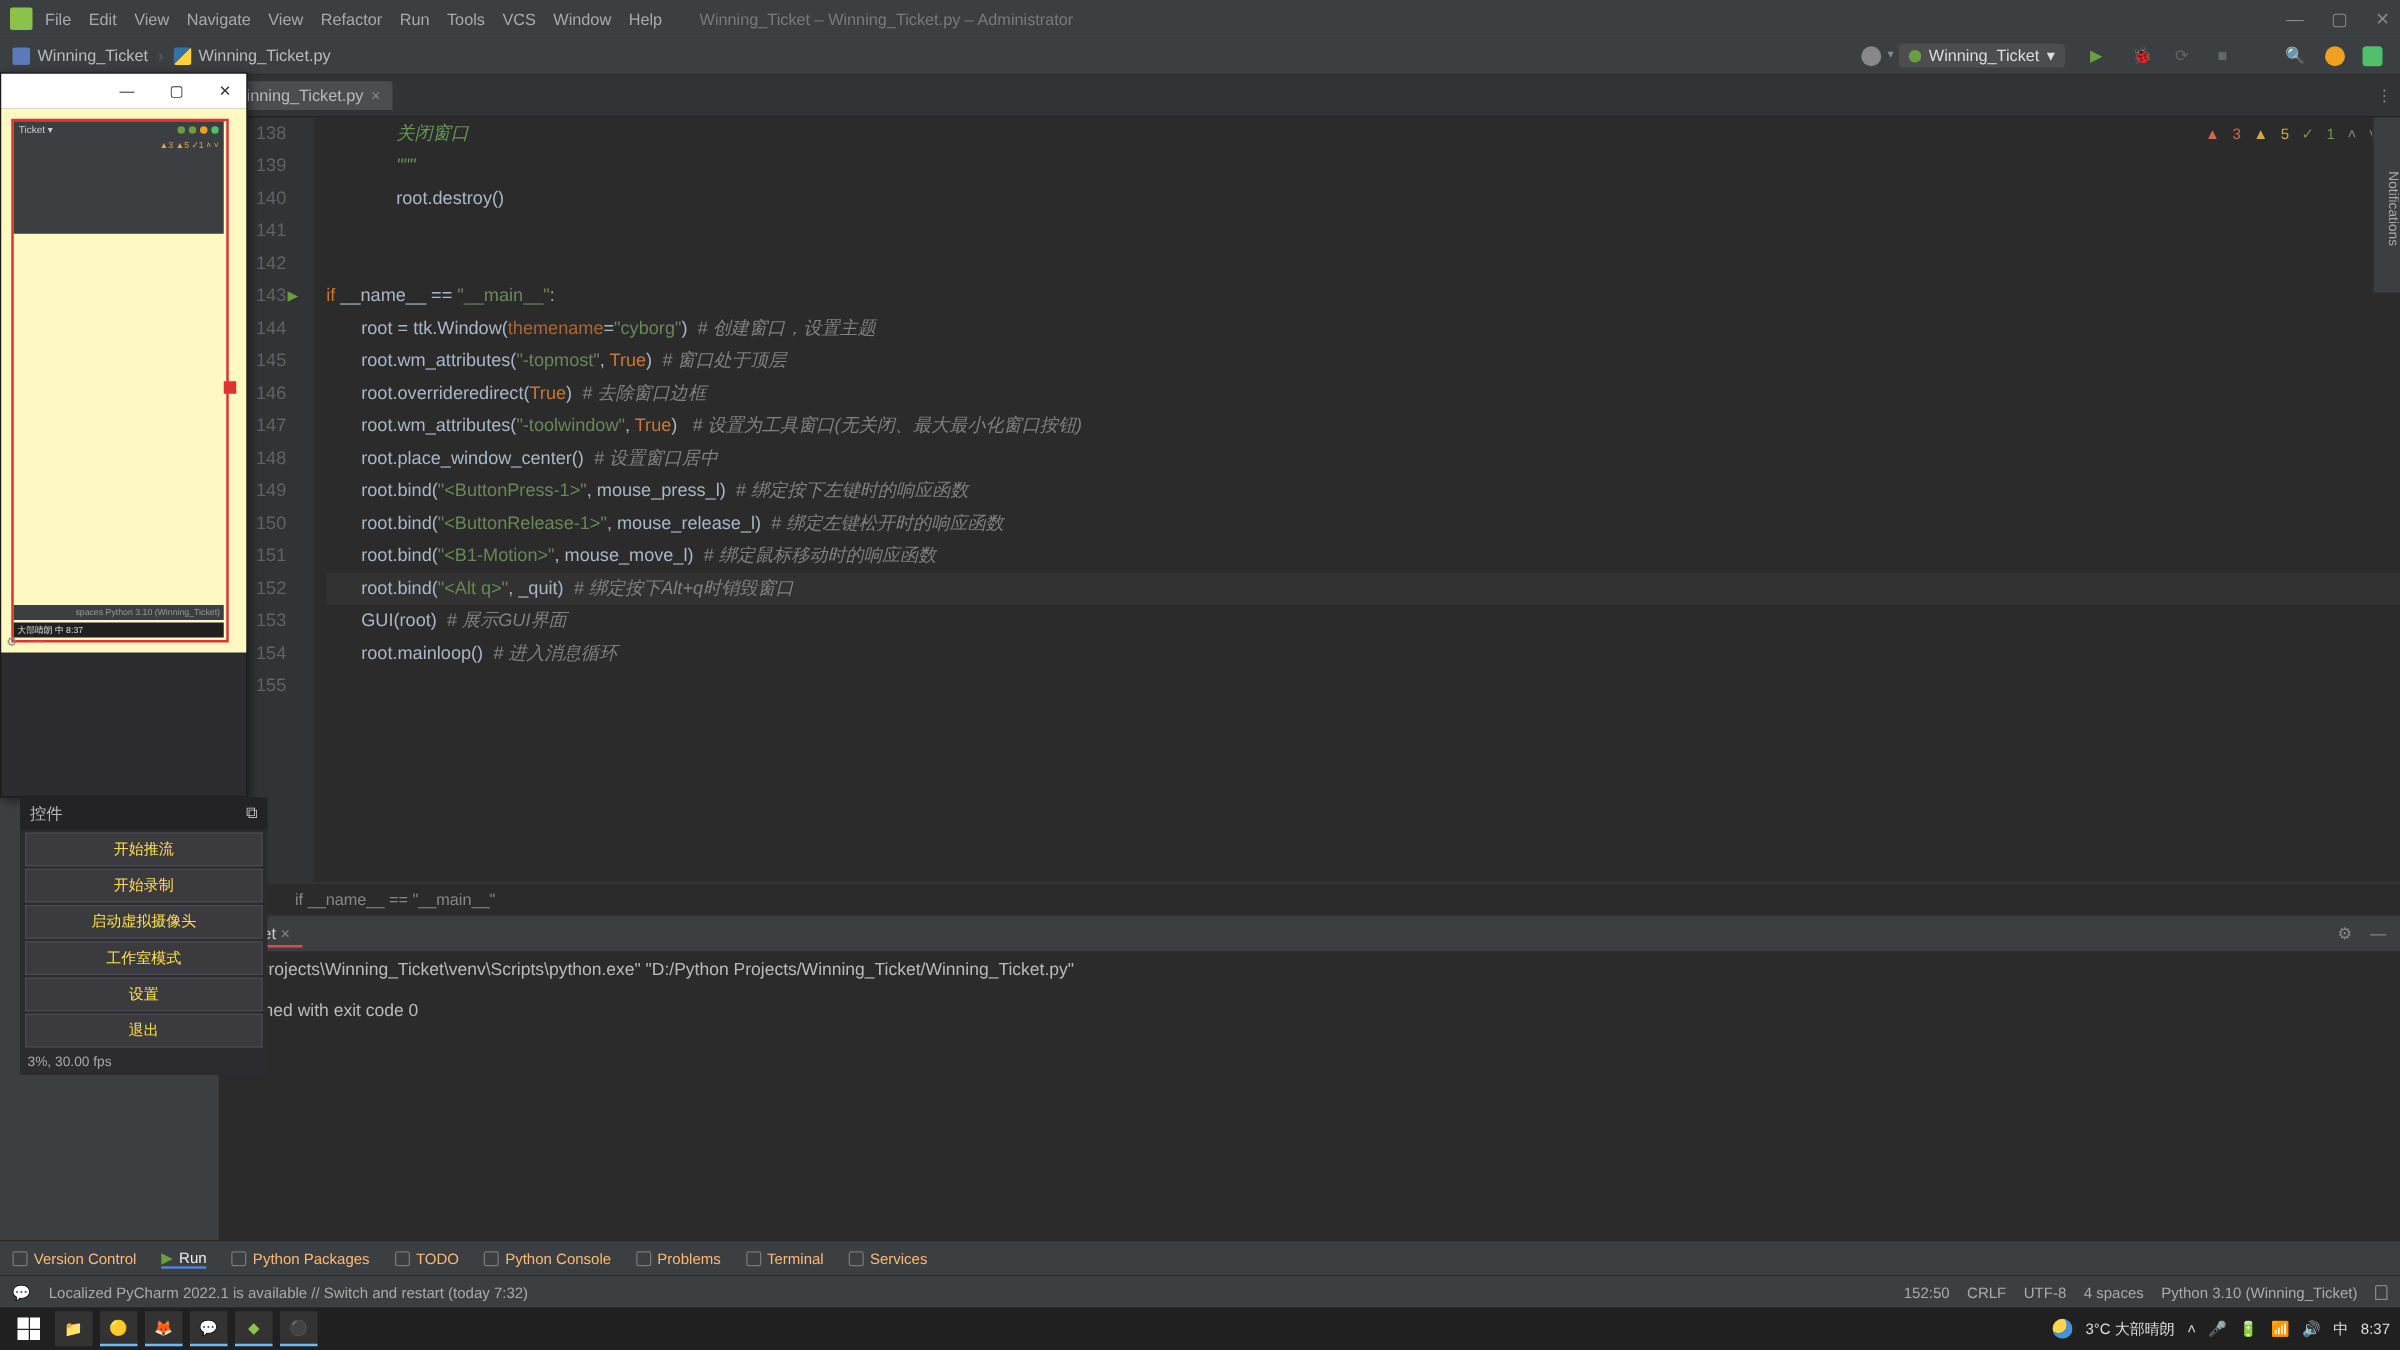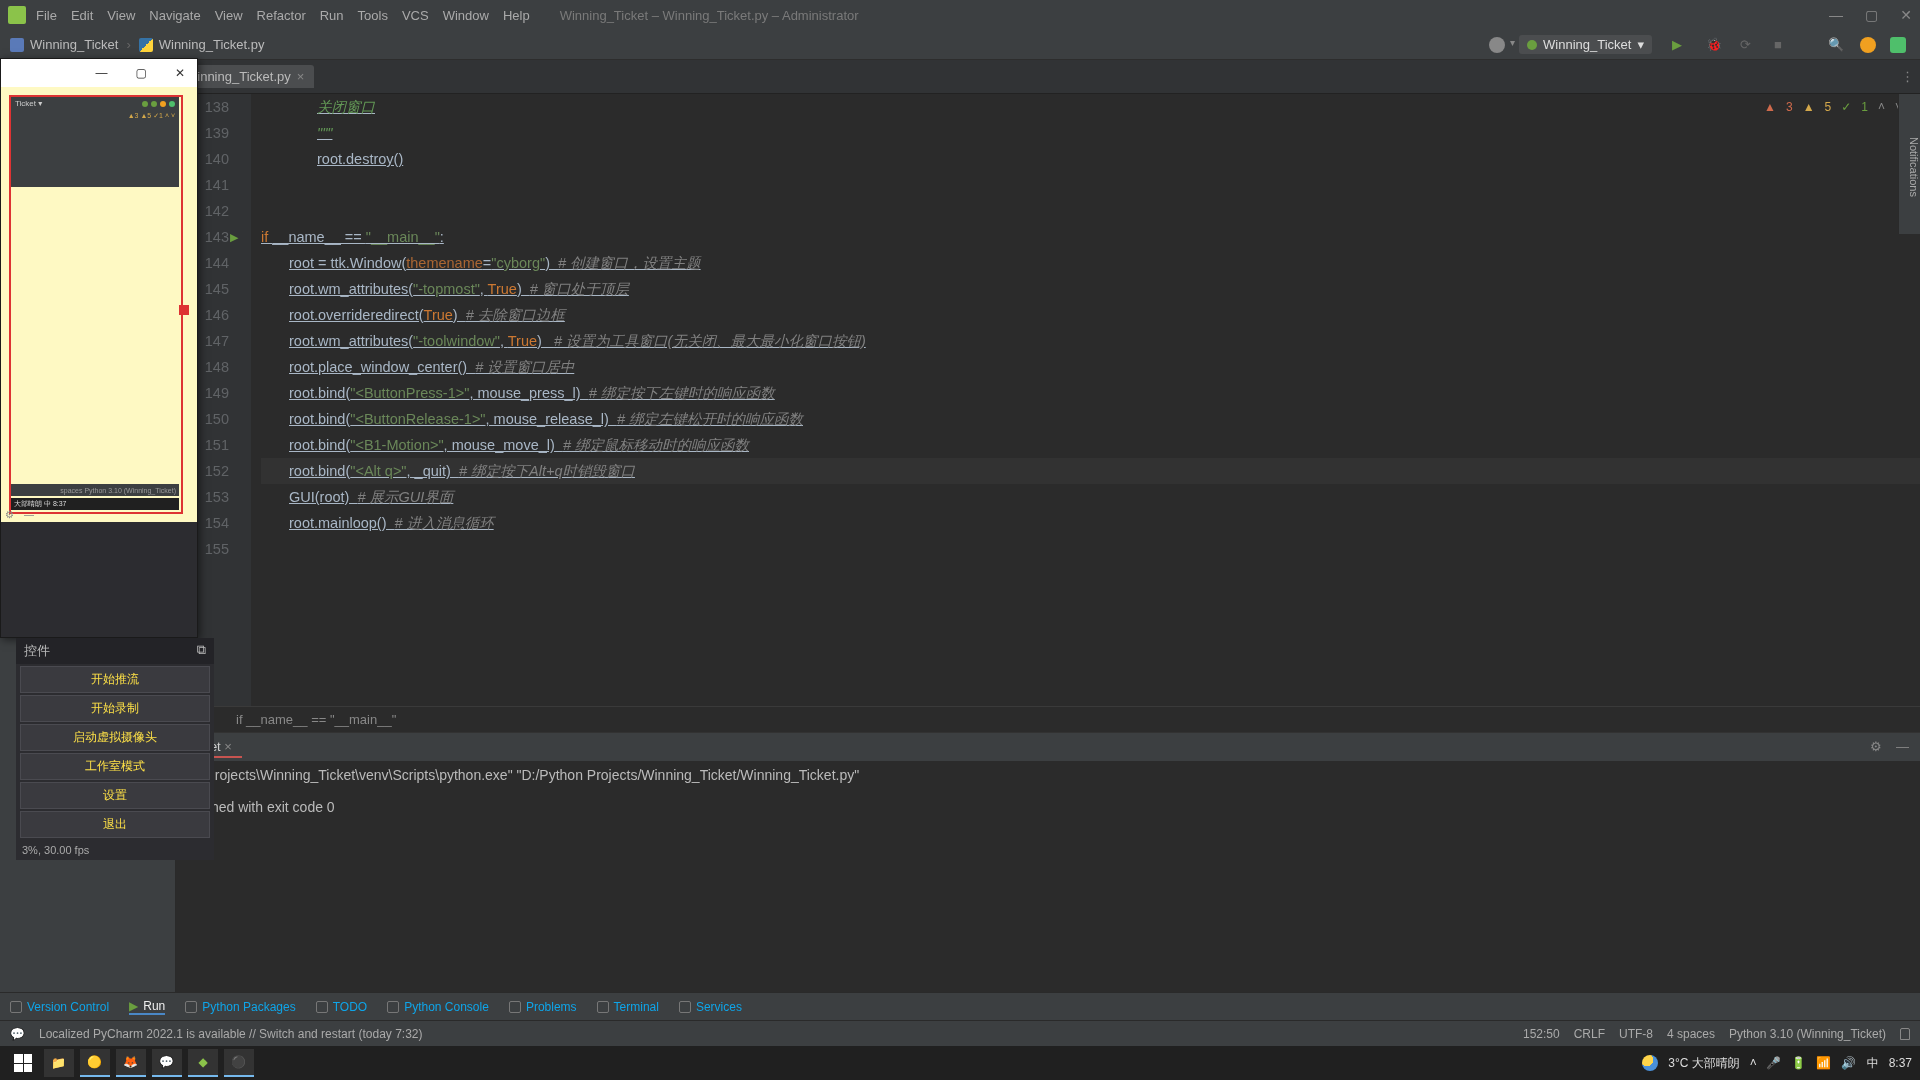--- a/index.html
+++ b/index.html
@@ -51,7 +51,7 @@
 .gutter-col { width:75px; text-align:right; color:#606366; background:#313335; padding-right:22px; position:relative; }
 .gutter-col .ln { height:26px; }
 .gutter-col .run-gutter { position:absolute; left:54px; color:#6a9e3f; font-size:11px; }
-.code-col { flex:1; padding-left:10px; white-space:pre; color:#a9b7c6; position:relative;text-decoration:underline; }
+.code-col { flex:1; padding-left:10px; white-space:pre; color:#a9b7c6; position:relative; }
 .code-col .cline { height:26px; }
 .ind1 { padding-left: 28px; }
 .ind2 { padding-left: 56px; }

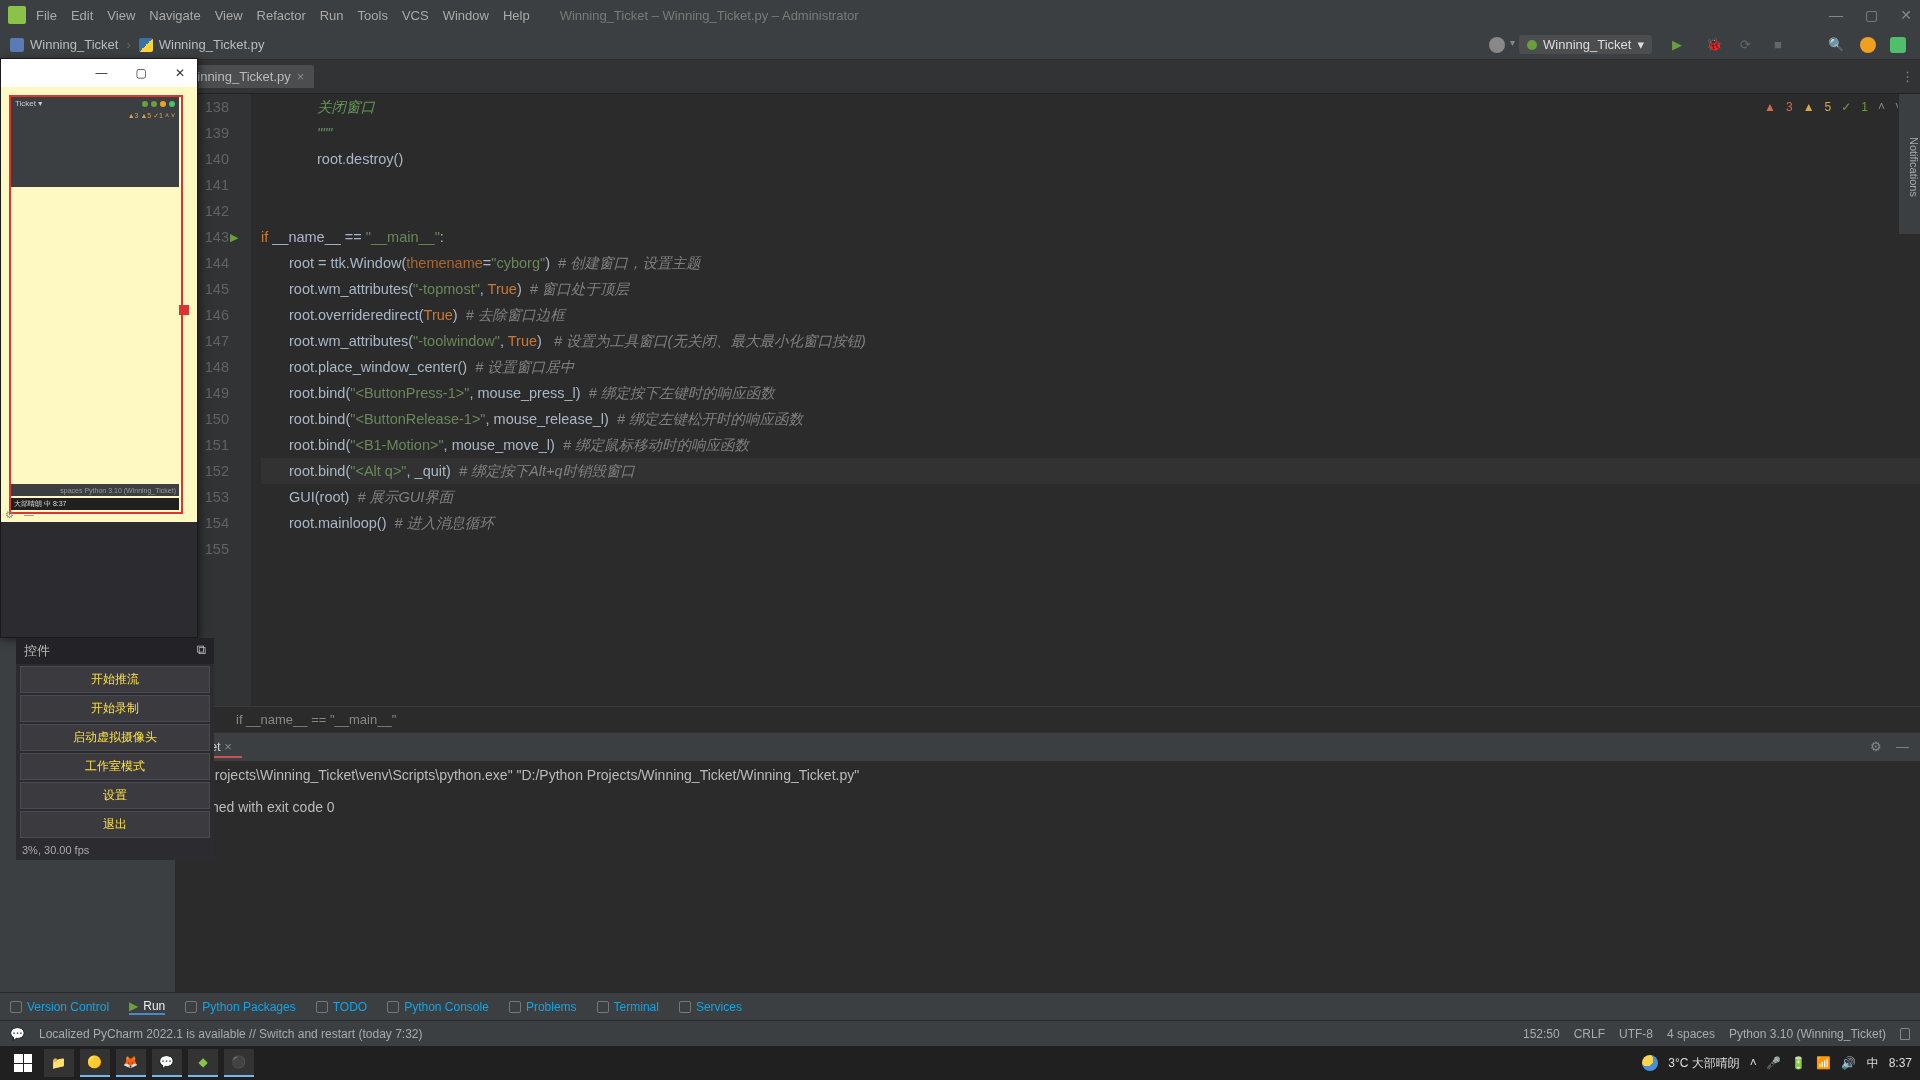--- a/index.html
+++ b/index.html
@@ -84,7 +84,7 @@
 
 
 .tool-bar { height:28px; background:#3c3f41; display:flex; align-items:center; gap:20px; padding:0 10px; border-top:1px solid #2a2a2a; font-size:12px; }
-.tool-bar .tw { display:flex; align-items:center; gap:5px; color:#0ea5e9; }
+.tool-bar .tw { display:flex; align-items:center; gap:5px; color:#fdba74; }
 .tool-bar .tw.active { color:#eee; border-bottom:2px solid #4a88c7; }
 .tw-ic { width:12px; height:12px; border:1px solid #777; border-radius:2px; }
 

